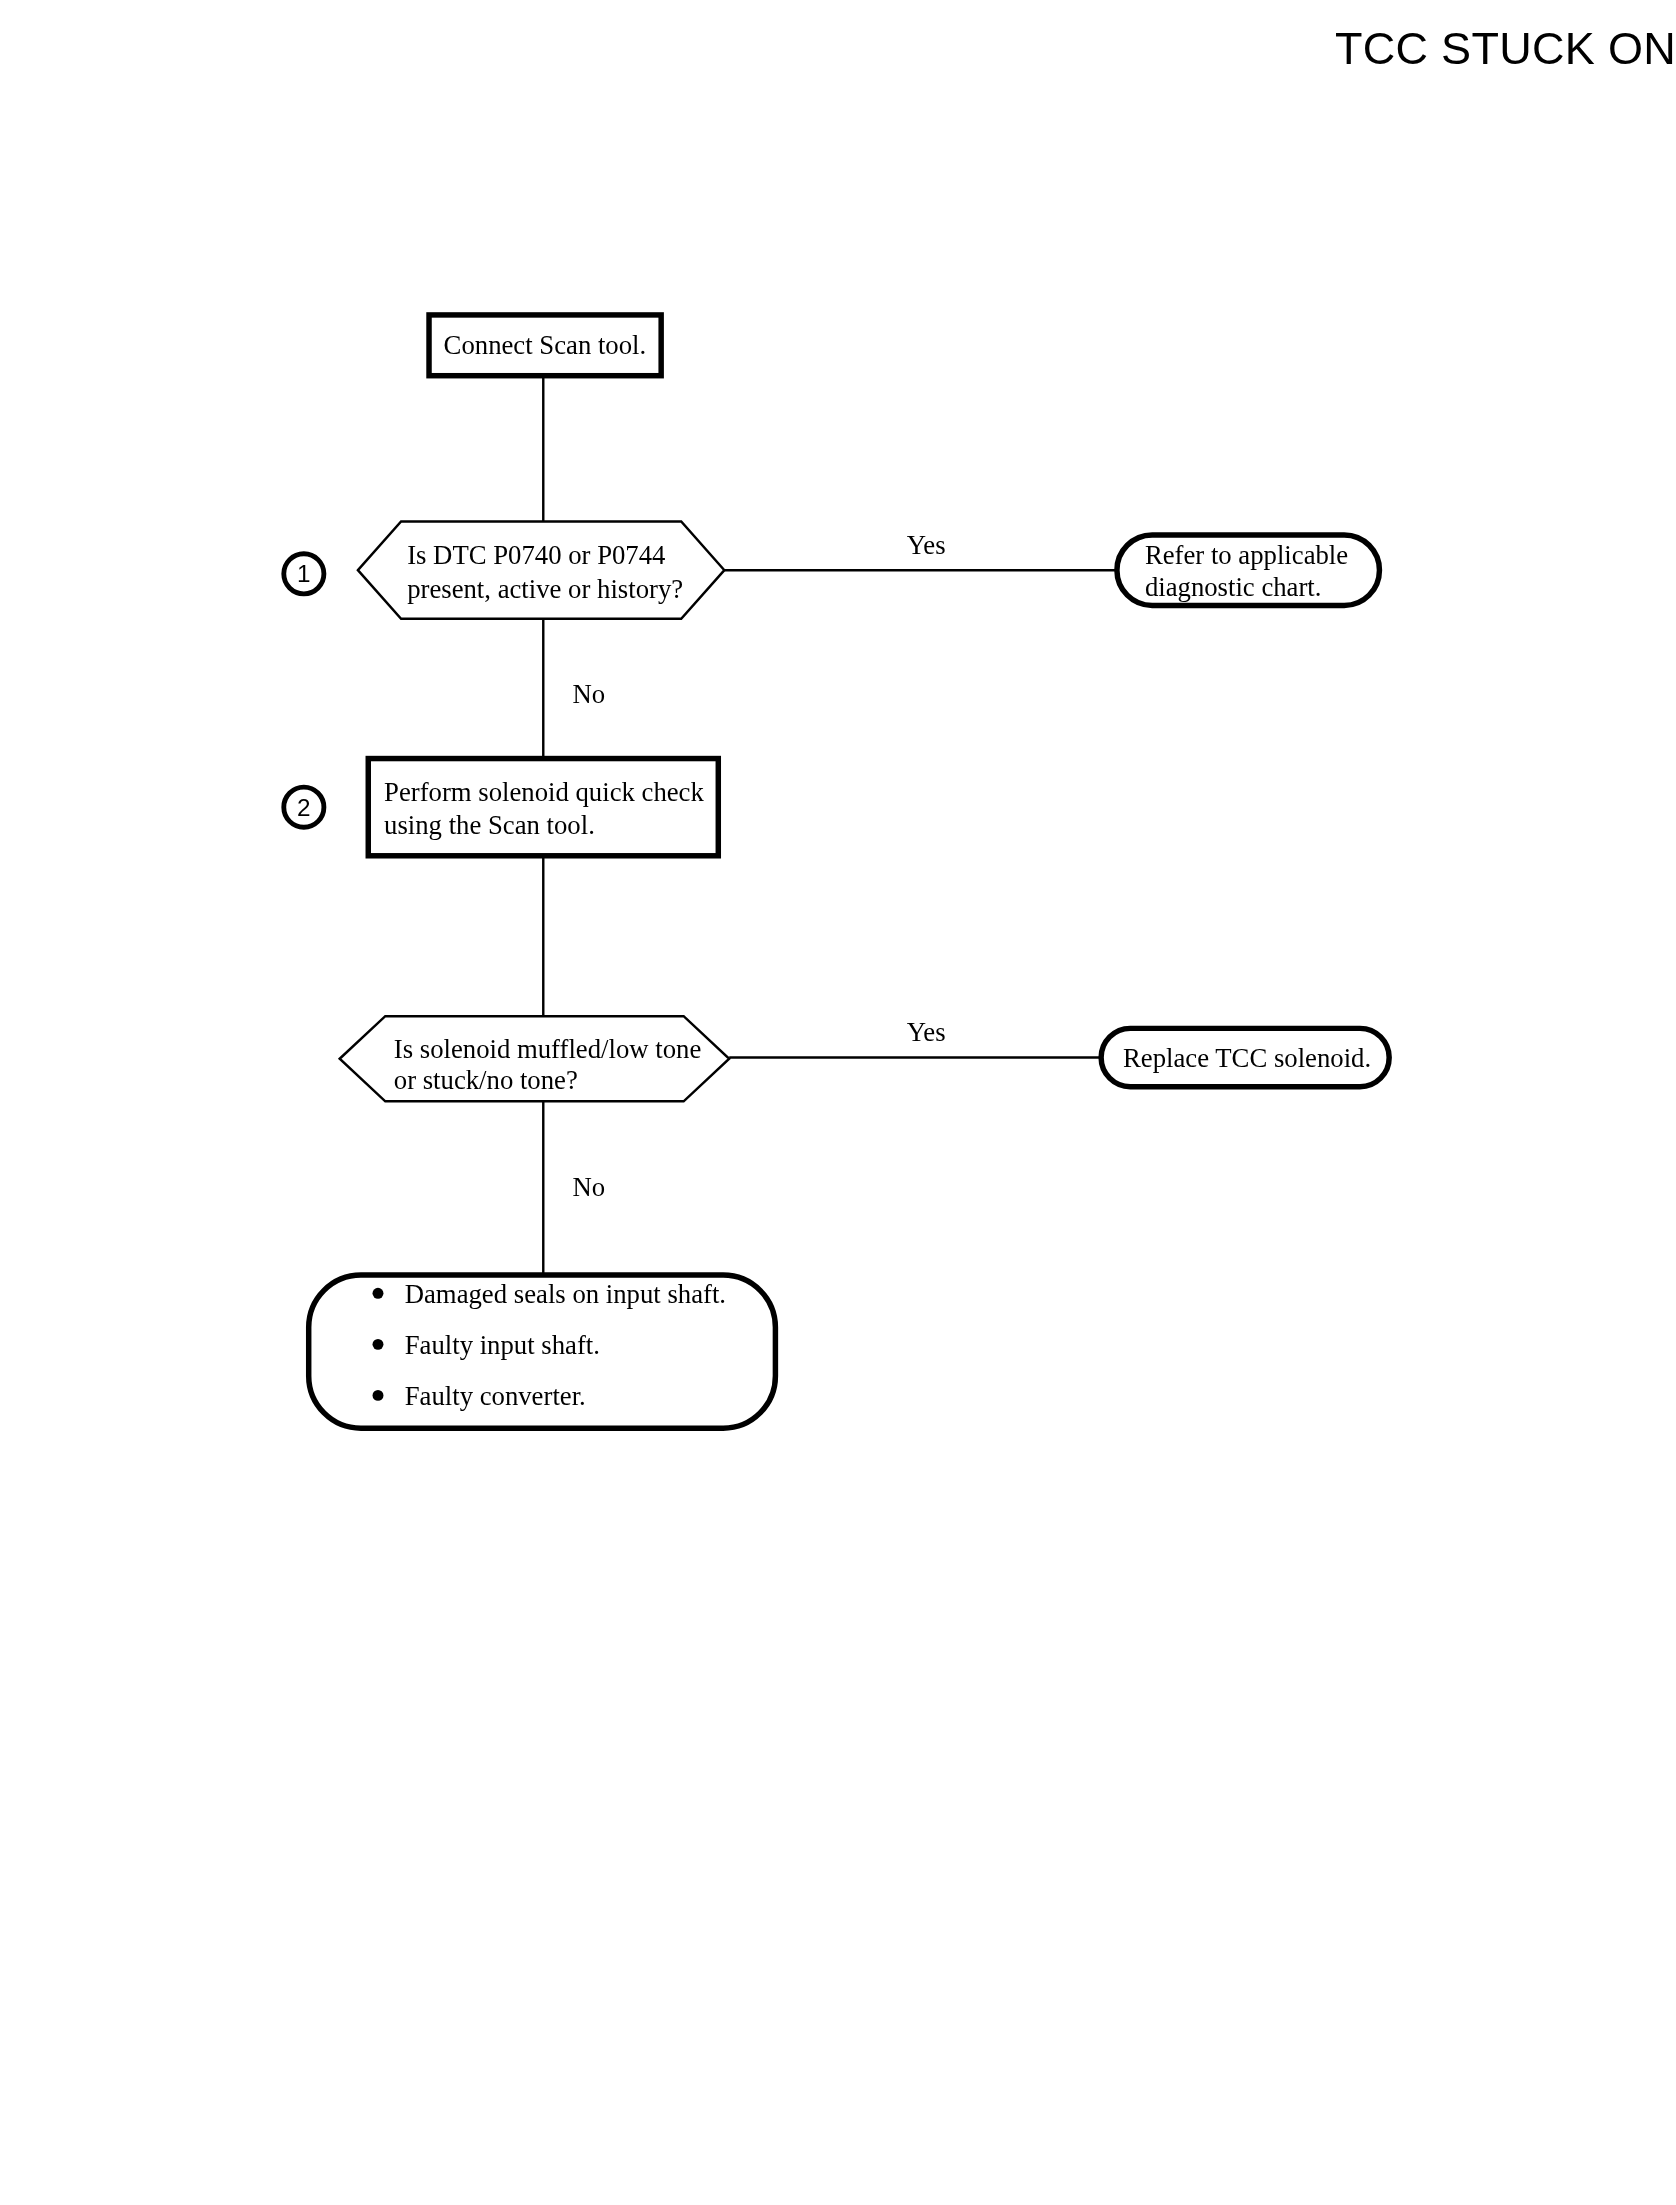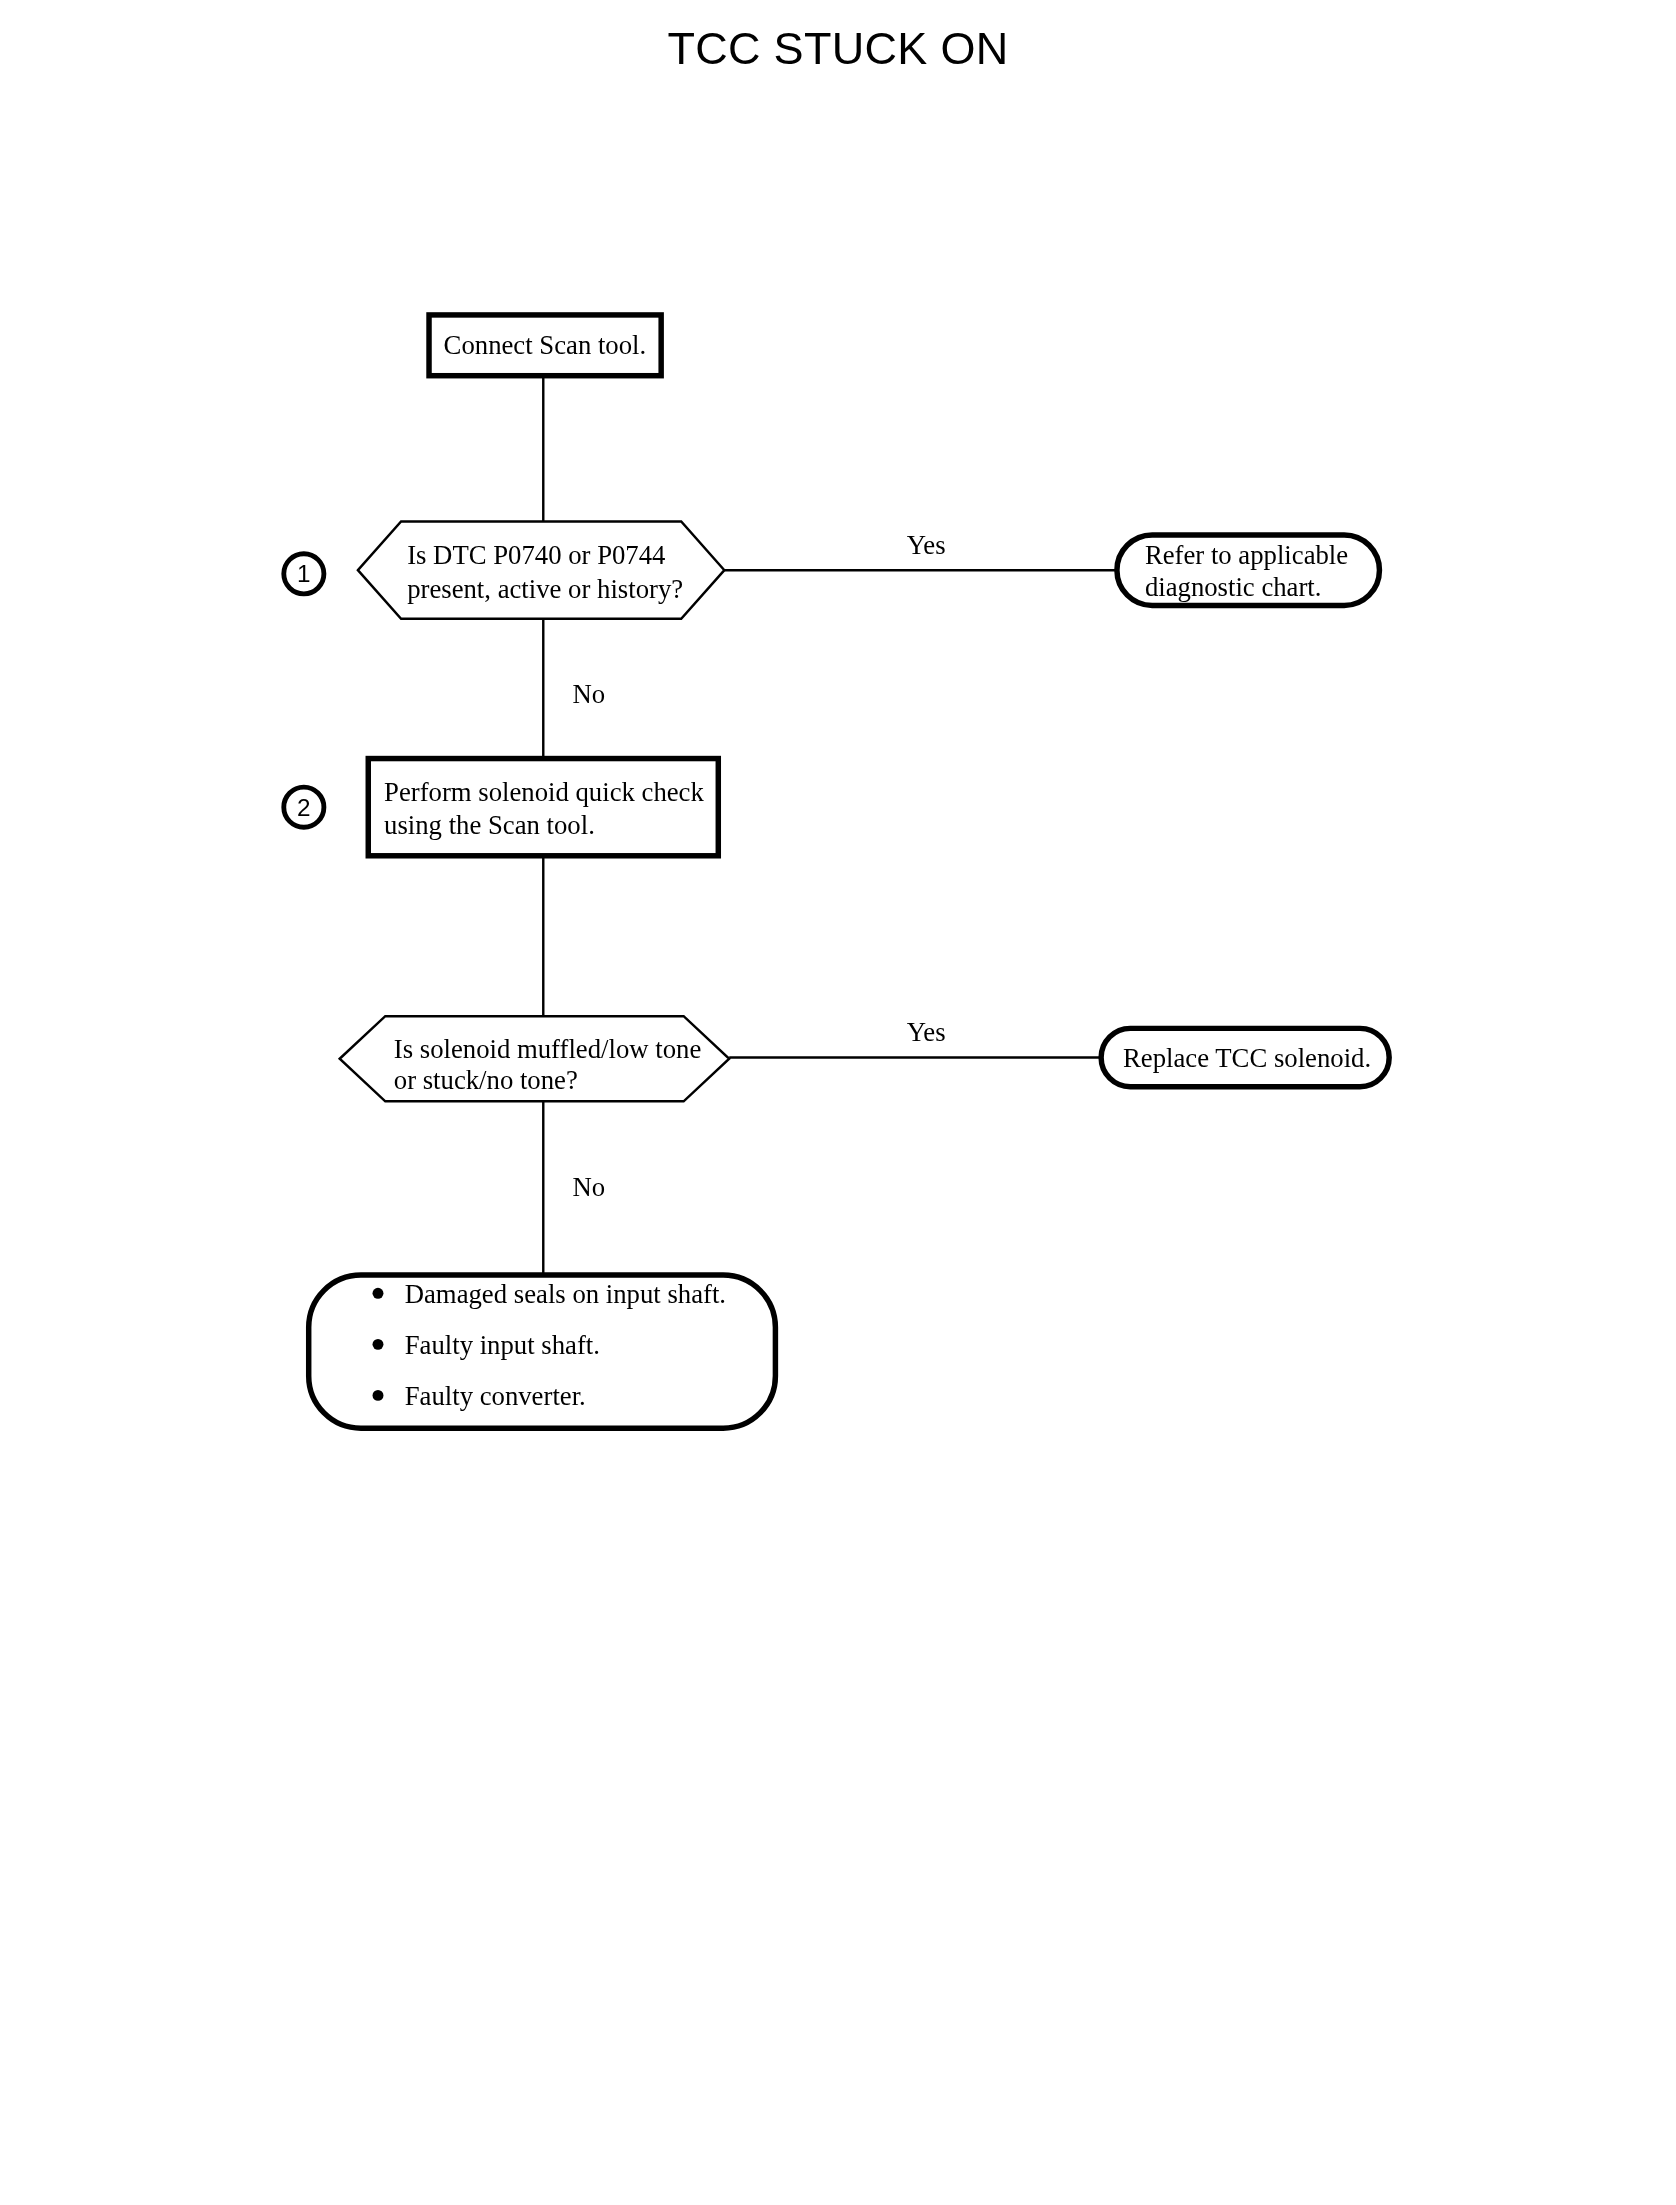--- a/index.html
+++ b/index.html
@@ -20,7 +20,7 @@
     top: 23px;
     left: 0;
     width: 1676px;
-    text-align: center;
+    text-align: right;
     font-family: "Liberation Sans", "DejaVu Sans", sans-serif;
     font-size: 45px;
     font-weight: 400;

